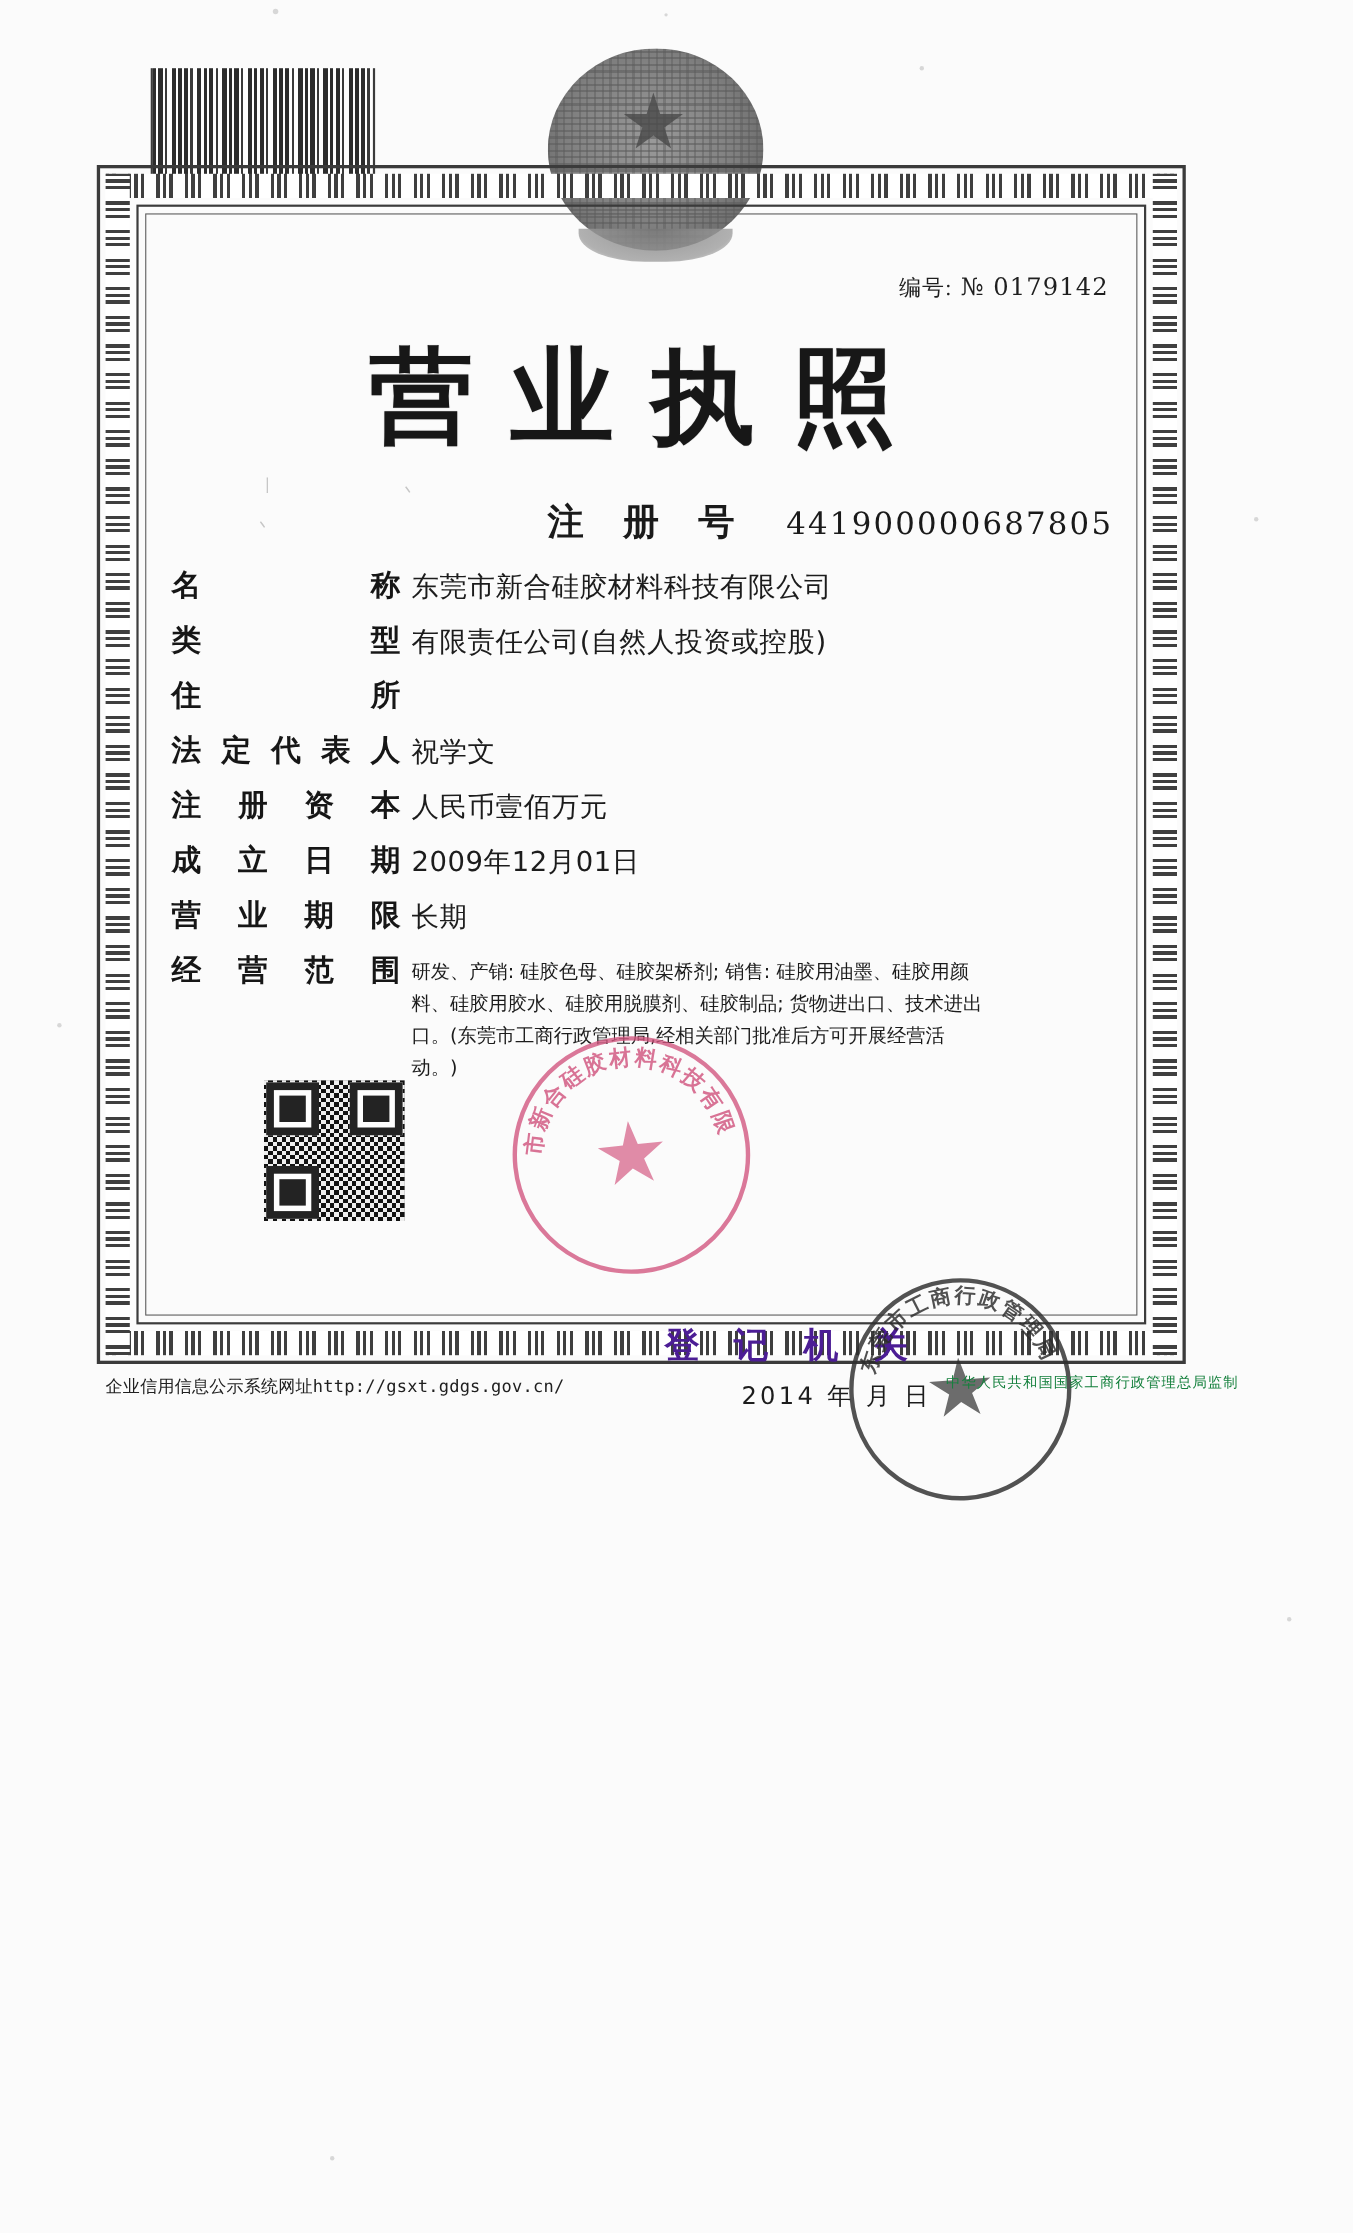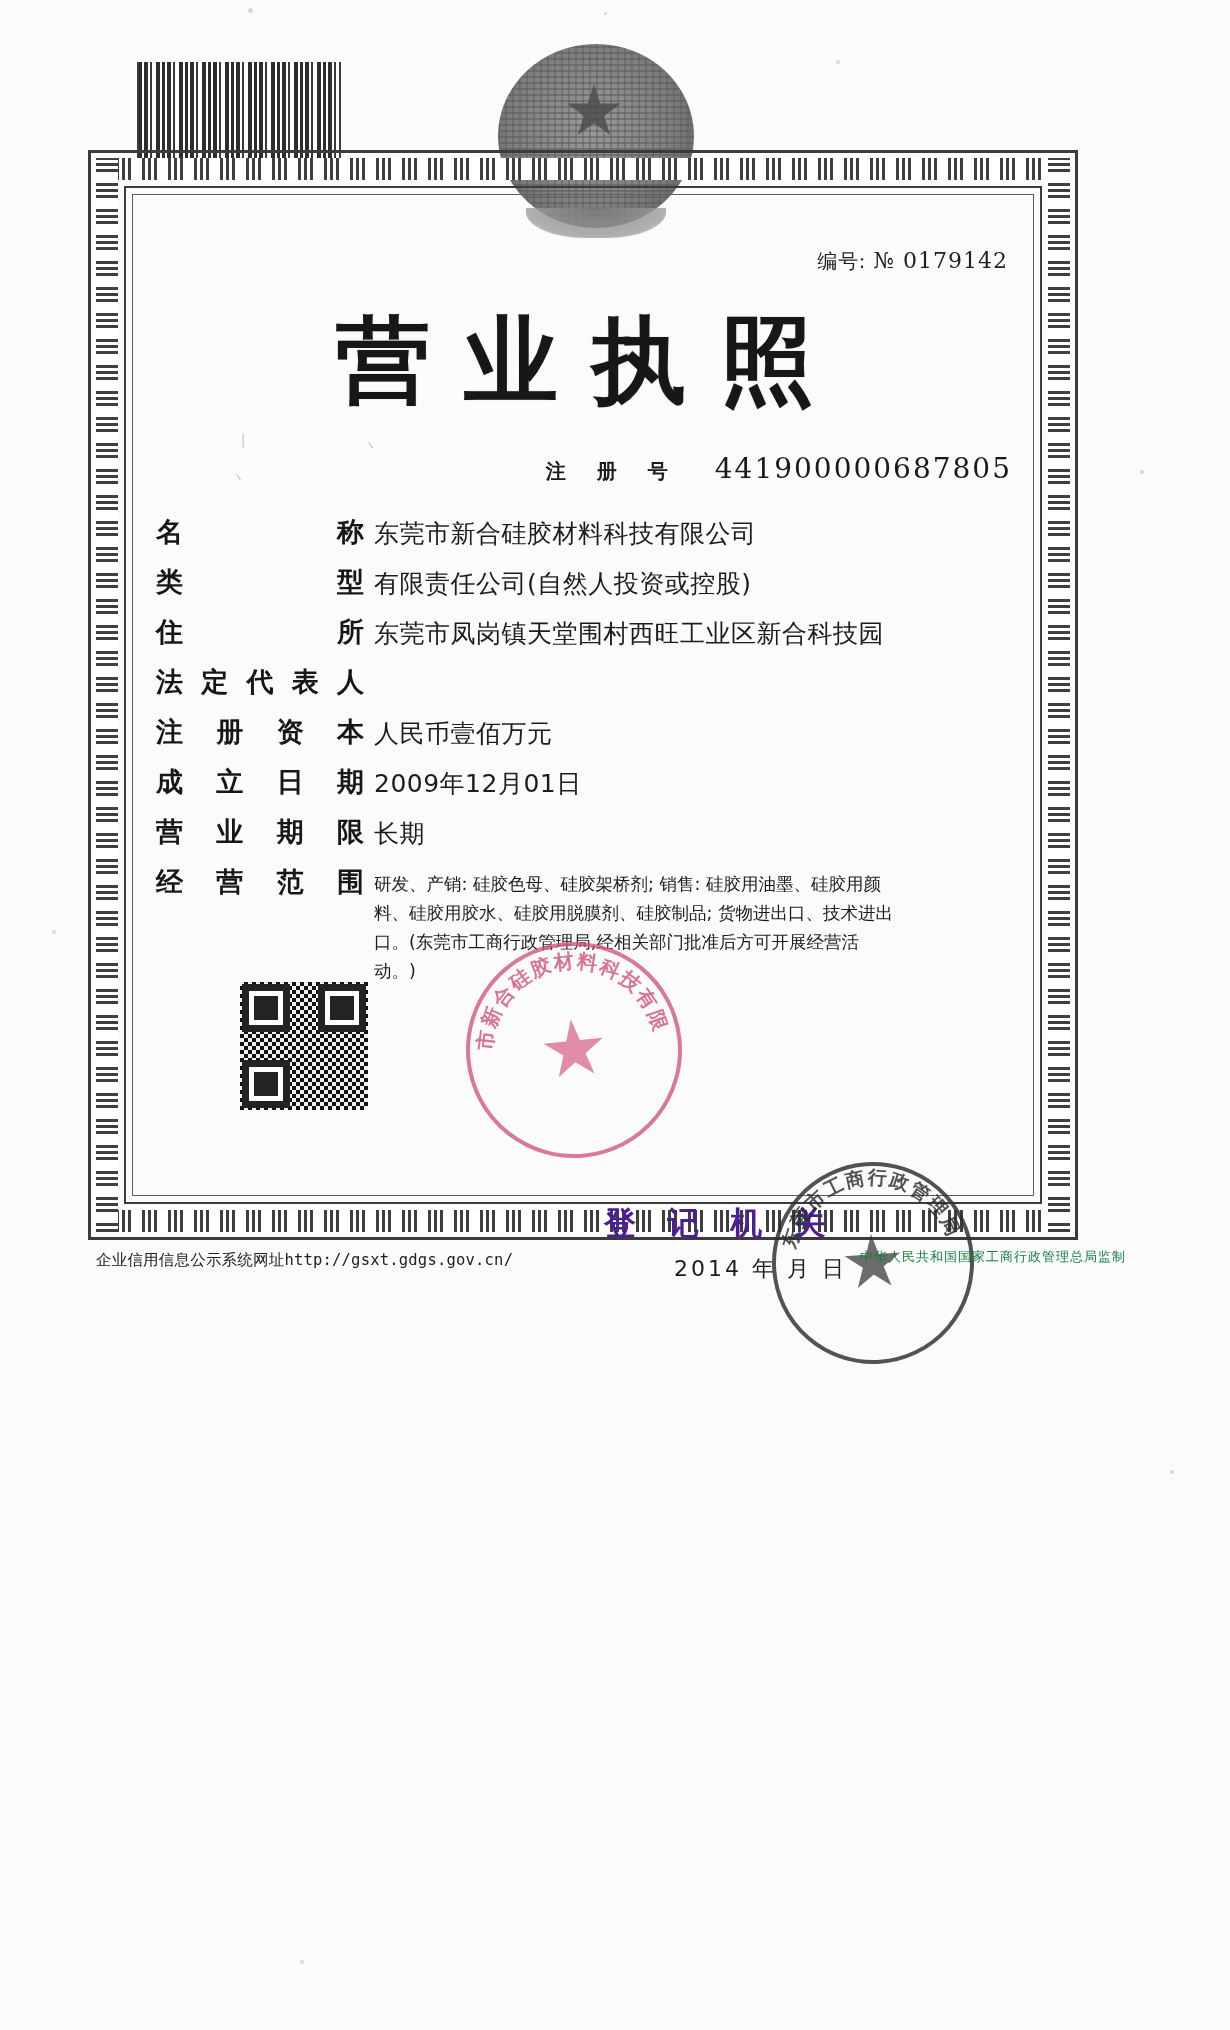--- a/index.html
+++ b/index.html
@@ -172,7 +172,7 @@
     white-space: nowrap;
   }
   #reg-no-row .reg-label {
-    font-size: 20px;
+    font-size: 33px;
     font-weight: bold;
     letter-spacing: 12px;
     color: #1a1a1a;

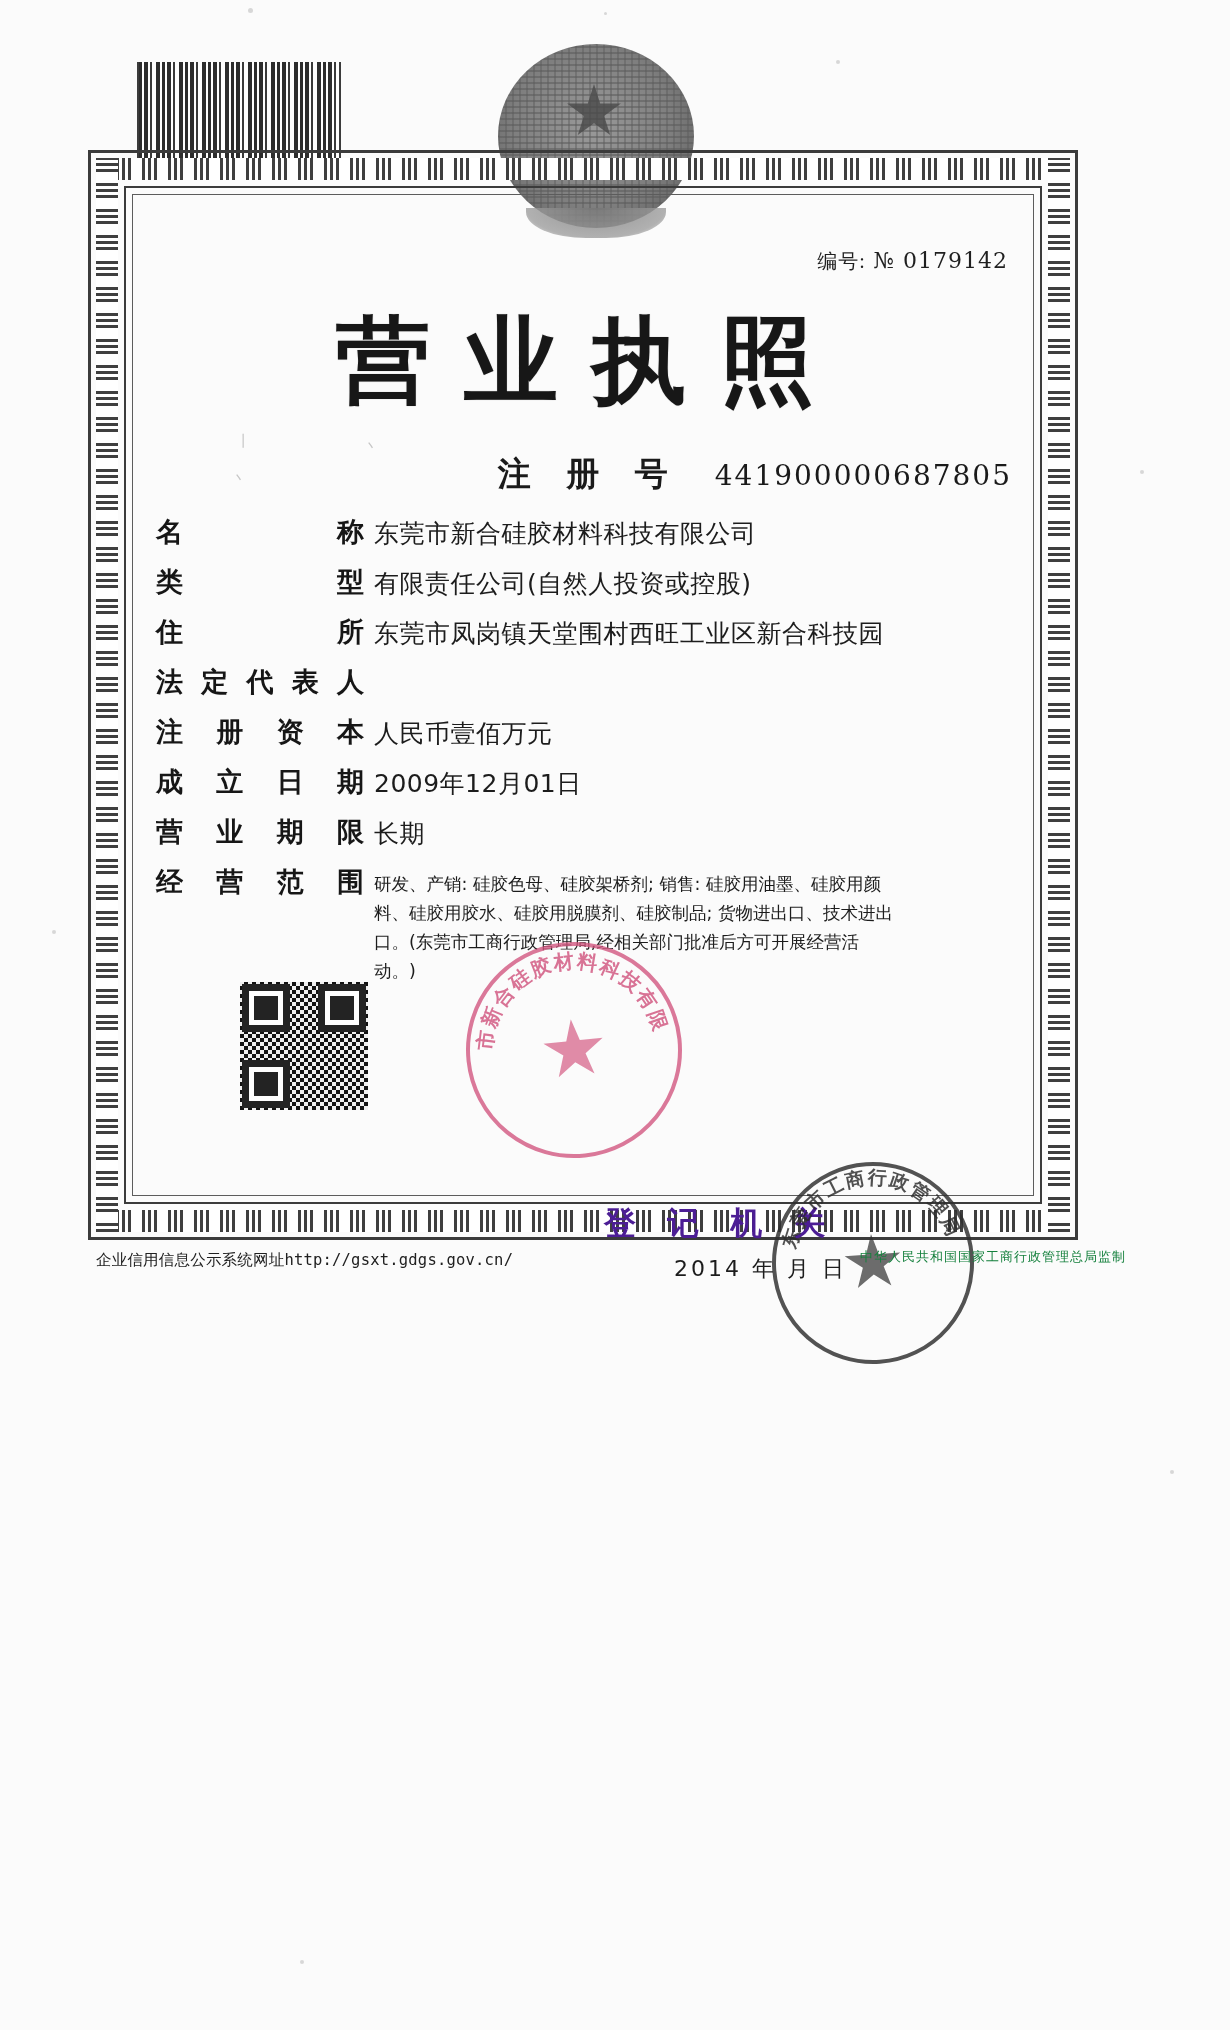--- a/index.html
+++ b/index.html
@@ -448,7 +448,6 @@
             <span>住</span>
             <span>所</span>
           </div>
-          <div class="field-value">东莞市凤岗镇天堂围村西旺工业区新合科技园</div>
         </div>
 
         <div class="field-row">

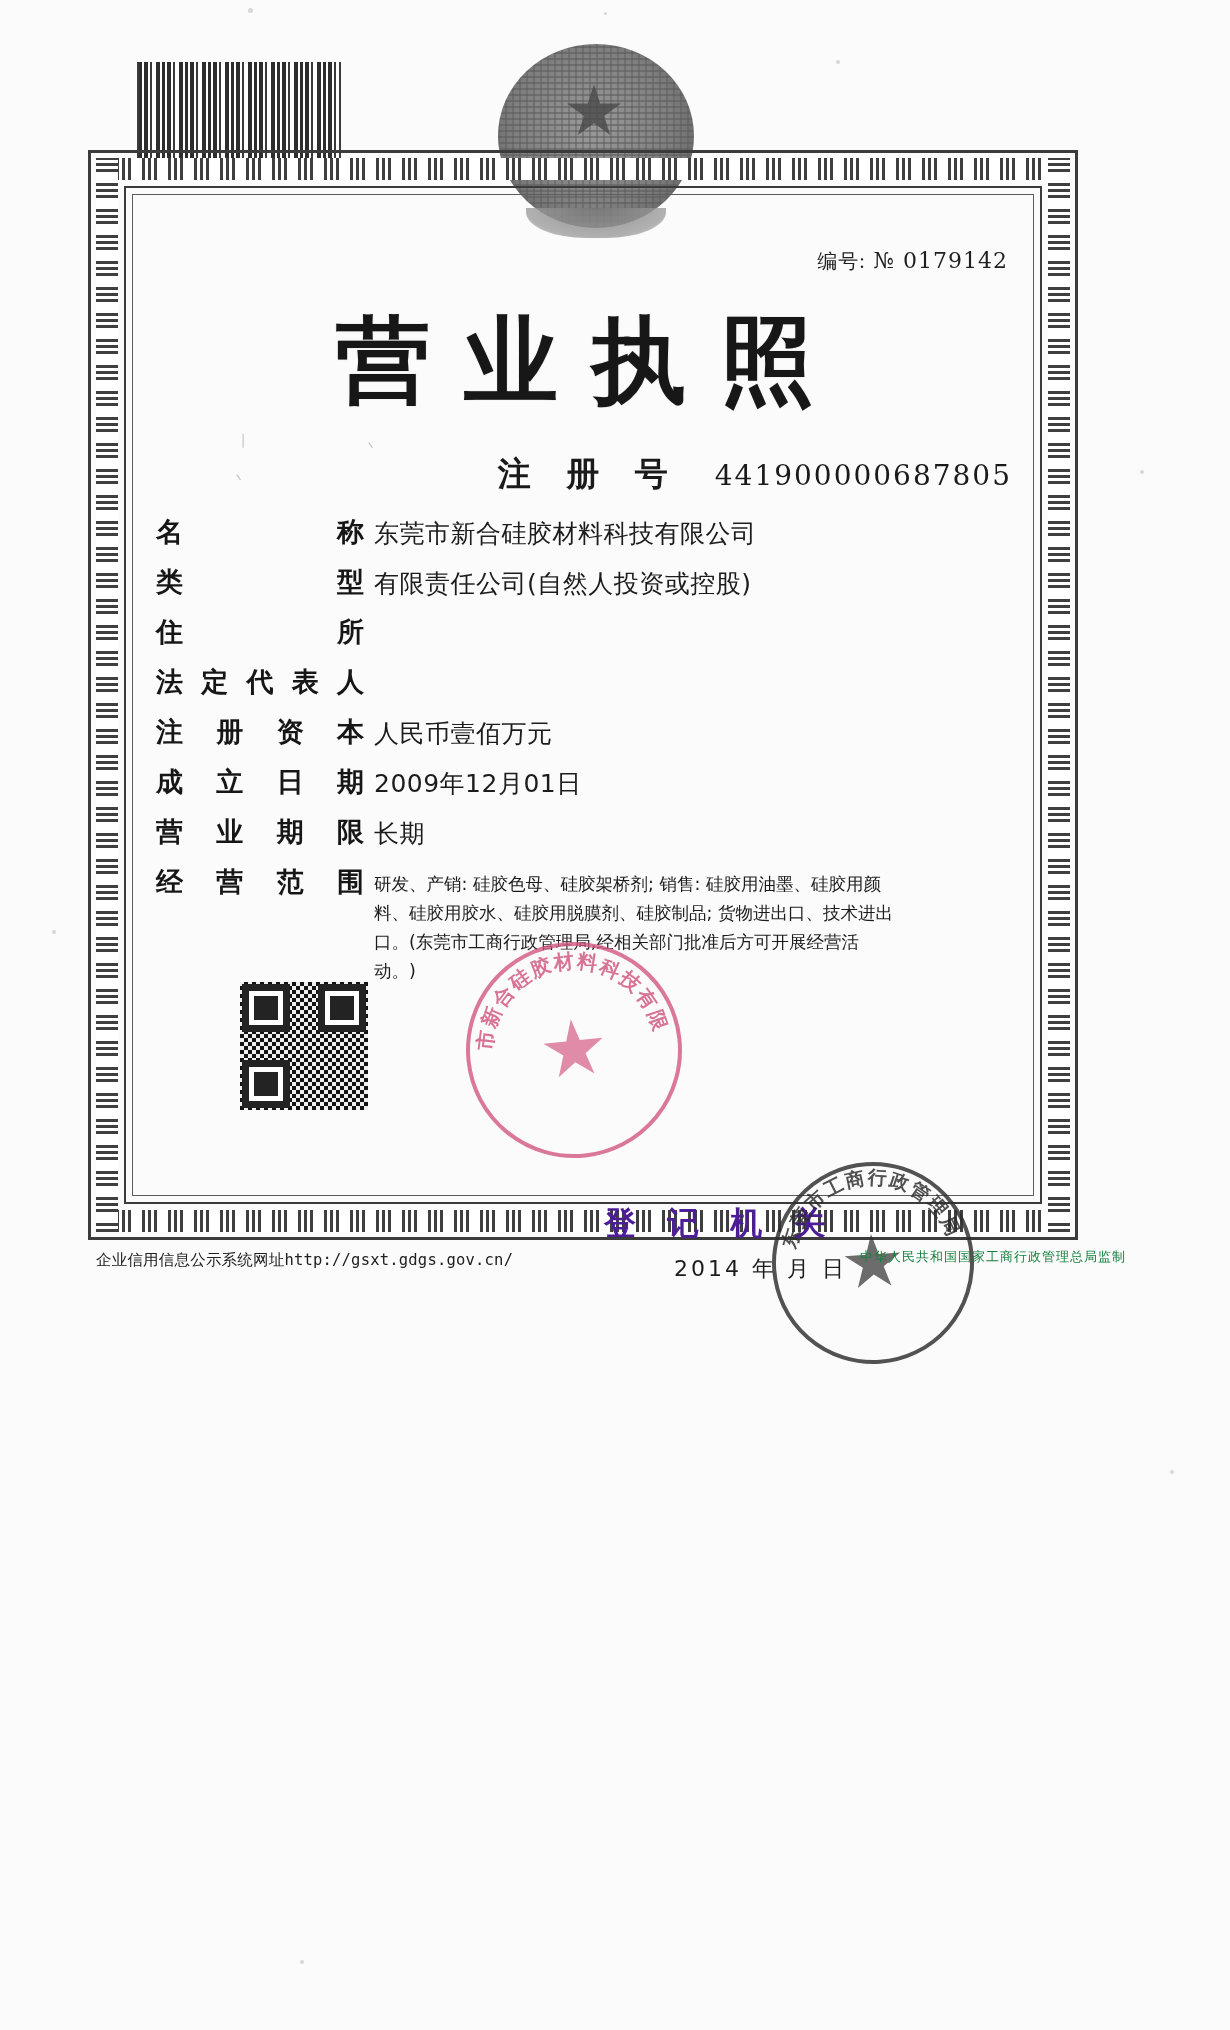--- a/index.html
+++ b/index.html
@@ -458,6 +458,7 @@
             <span>表</span>
             <span>人</span>
           </div>
+          <div class="field-value">祝学文</div>
         </div>
 
         <div class="field-row">

